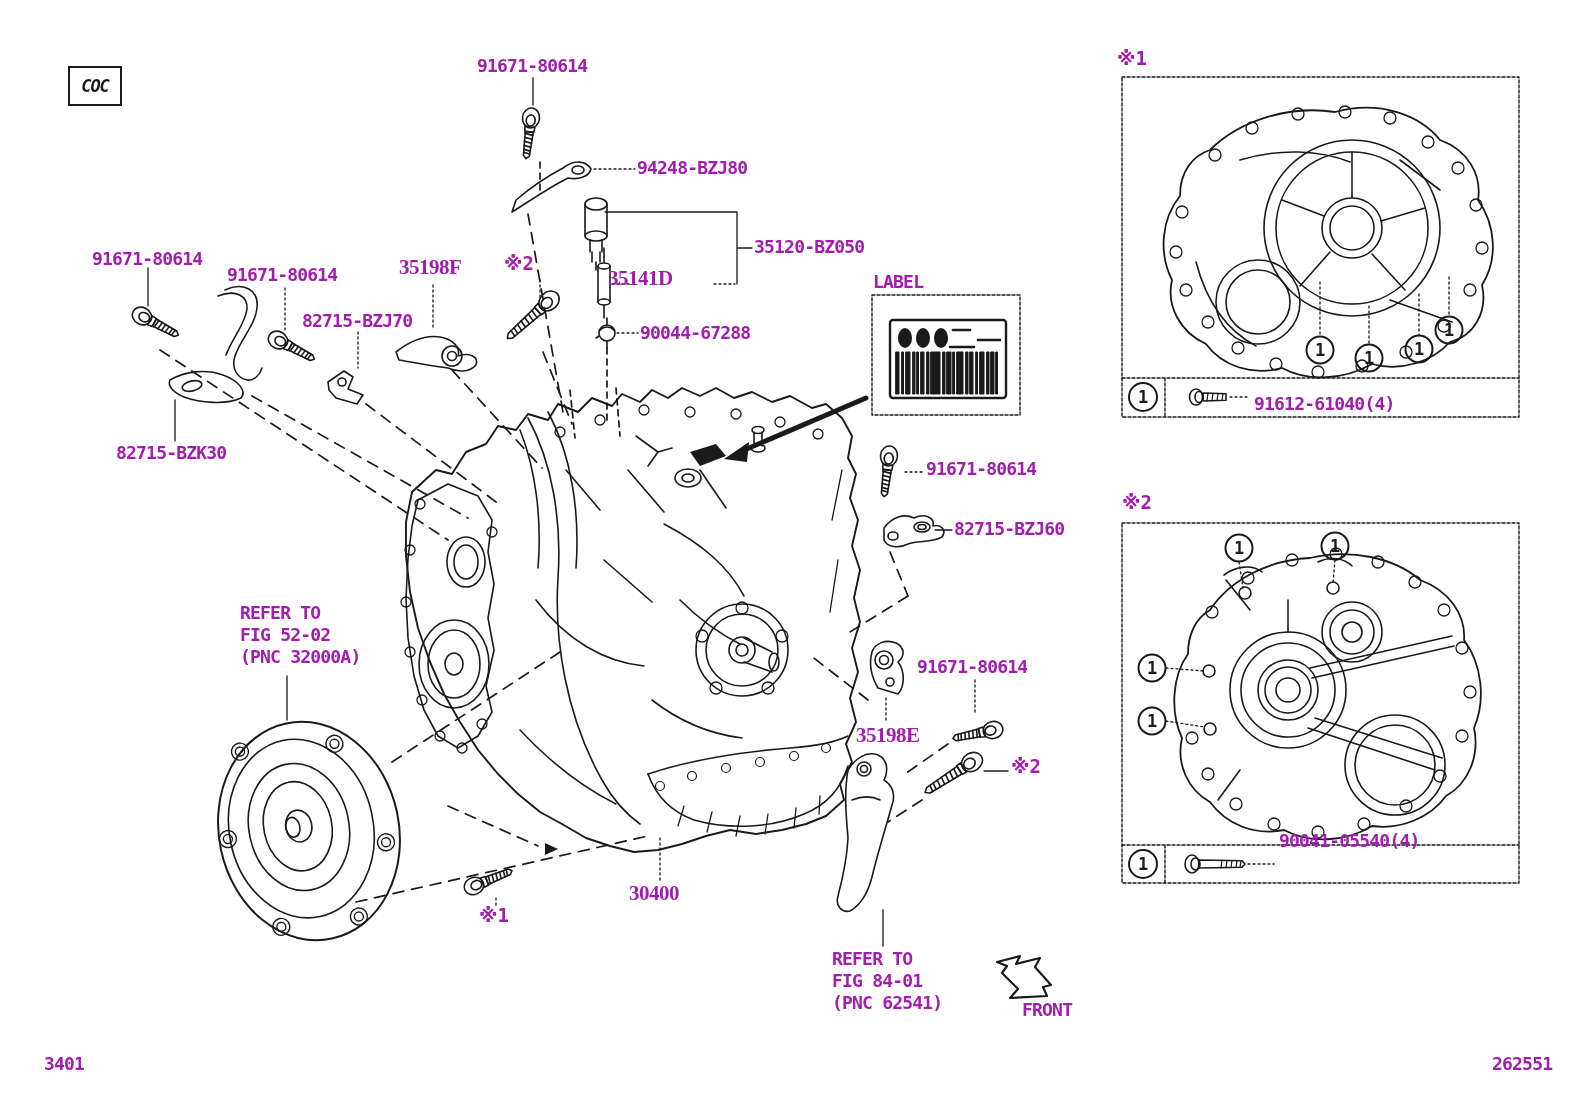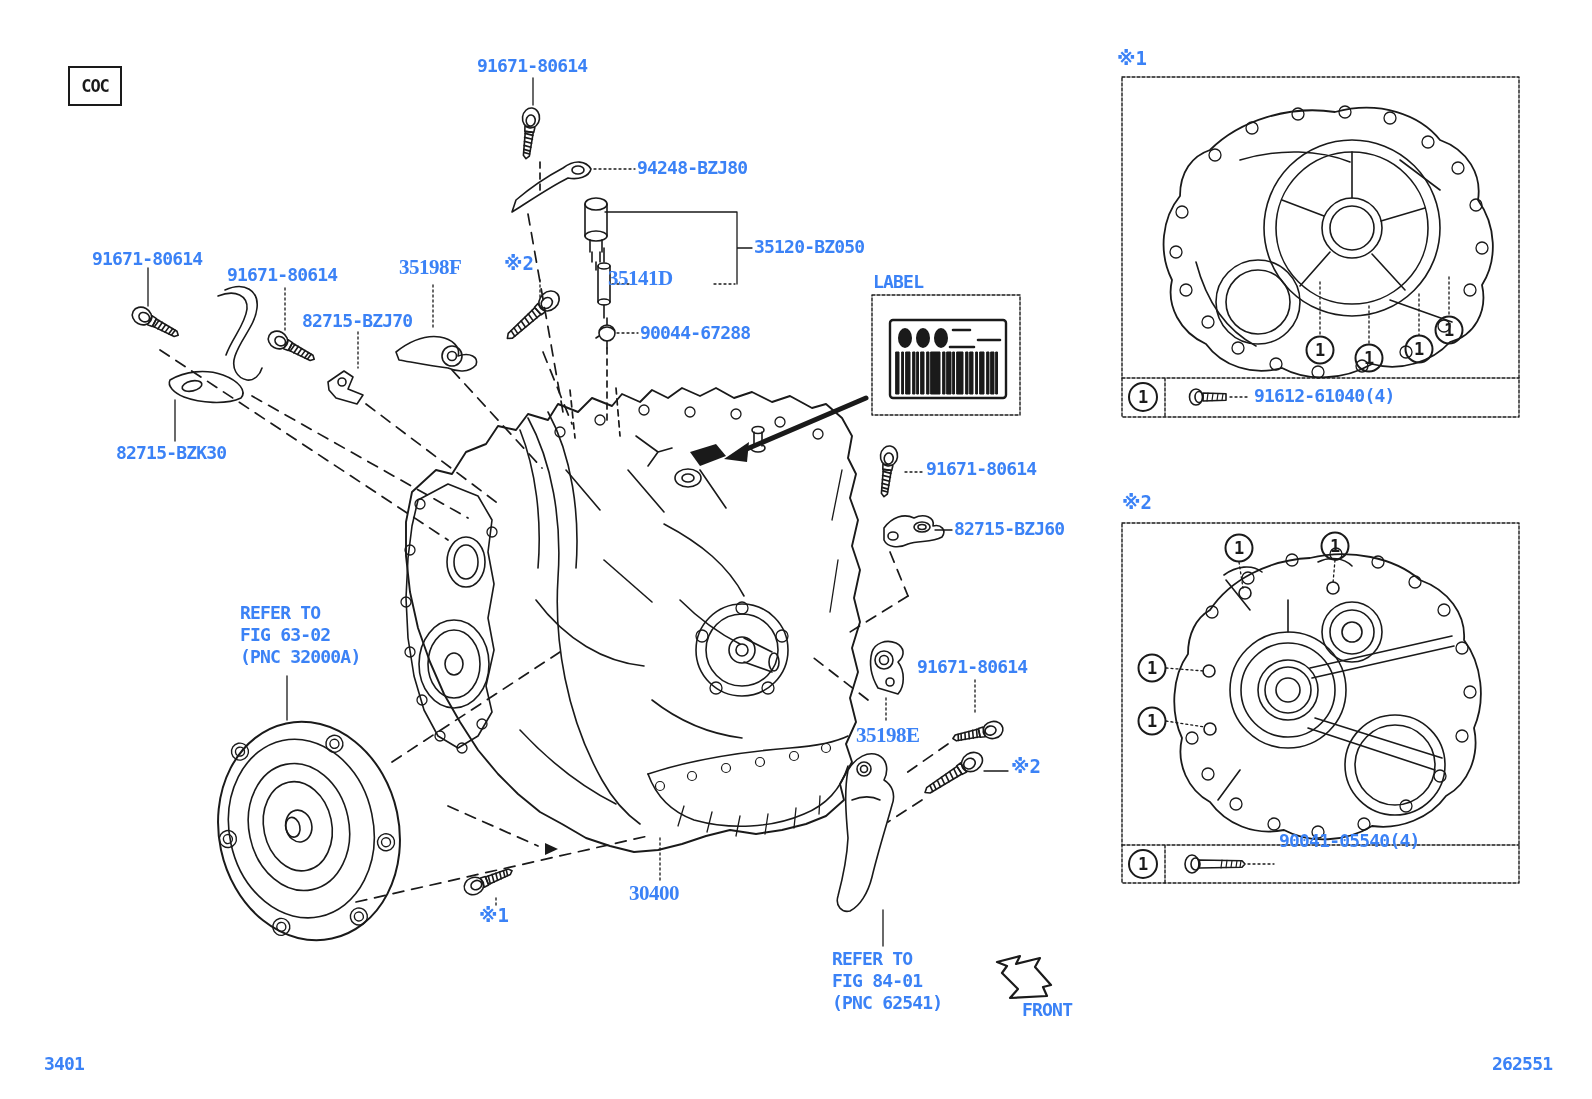--- a/index.html
+++ b/index.html
@@ -10,7 +10,7 @@
   .stage svg{position:absolute;left:0;top:0;}
   .lbl{
     position:absolute;font-weight:bold;font-size:18px;line-height:1.05;
-    letter-spacing:-0.8px;white-space:nowrap;color:#3b82f6;
+    letter-spacing:-0.8px;white-space:nowrap;color:#a21caf;
   }
   .lbl.big{font-size:21px;letter-spacing:-0.5px;font-family:Liberation Serif, serif;}
   .lbl.mark{font-size:19px;letter-spacing:0;}

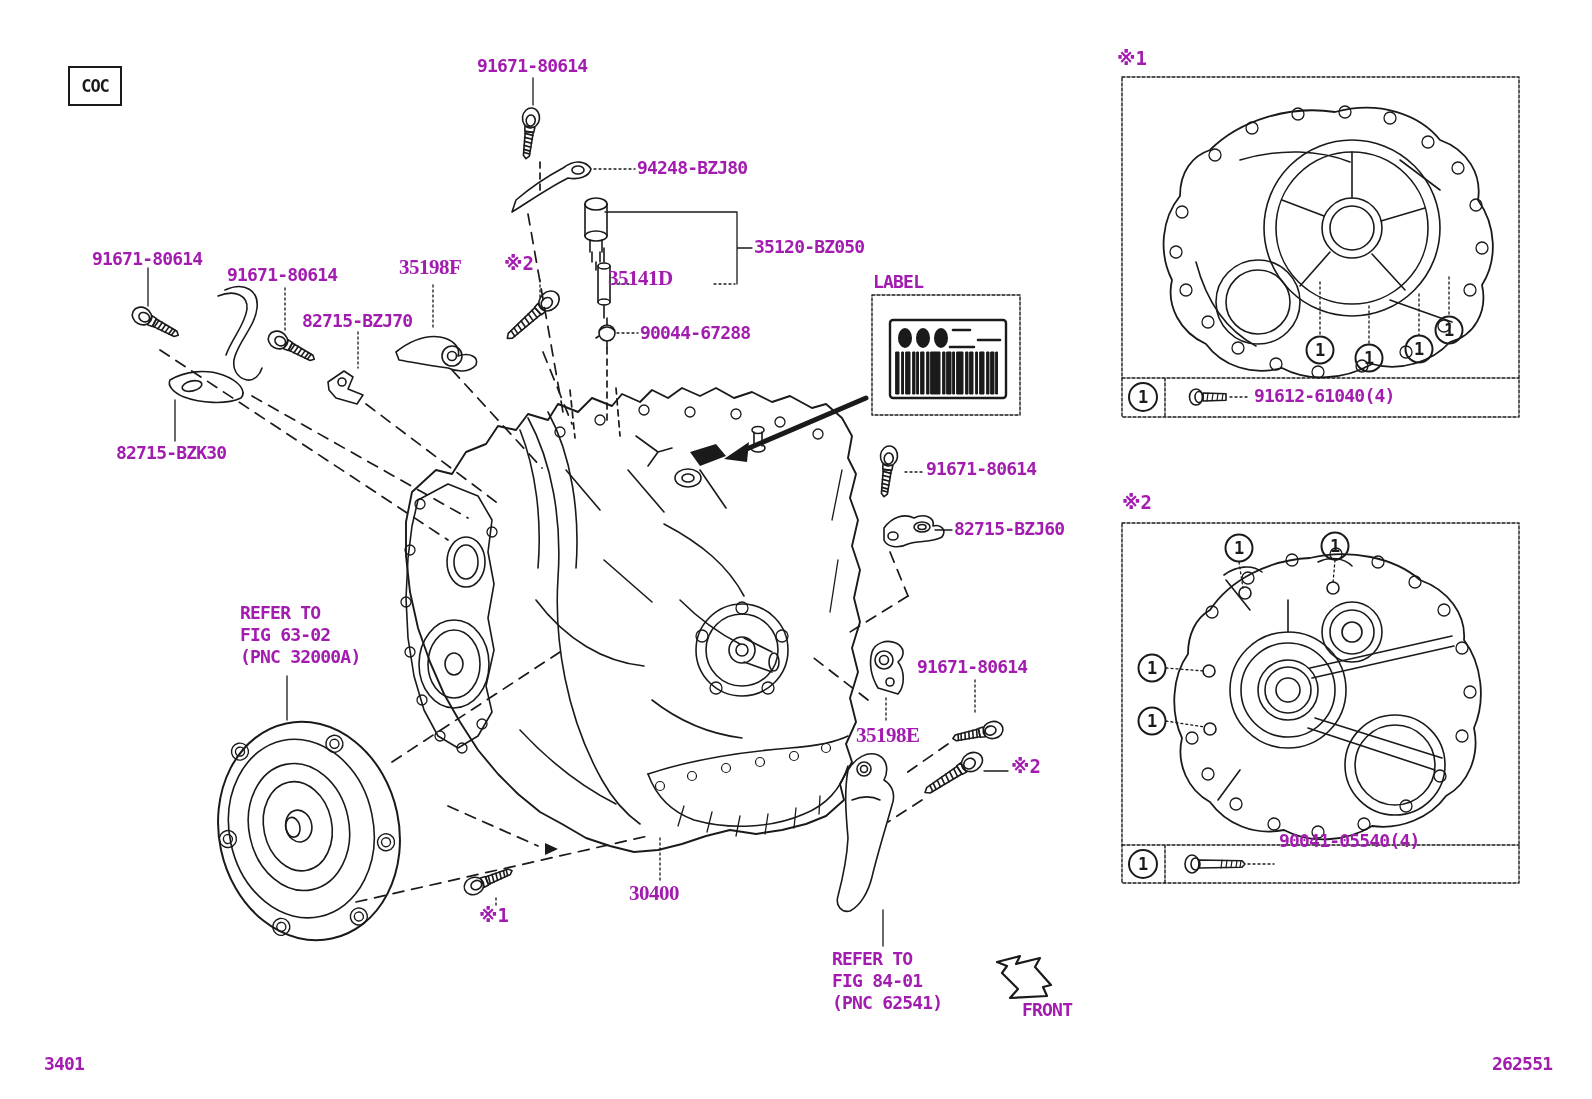--- a/index.html
+++ b/index.html
@@ -18,7 +18,7 @@
   .coc-box{
     position:absolute;left:68px;top:66px;width:50px;height:36px;
     border:2px solid #1a1a1a;display:flex;align-items:center;justify-content:center;
-    font-weight:bold;font-size:17px;letter-spacing:-1px;
+    font-weight:bold;font-size:17px;letter-spacing:-1px;font-style:italic;
   }
 </style>
 </head>

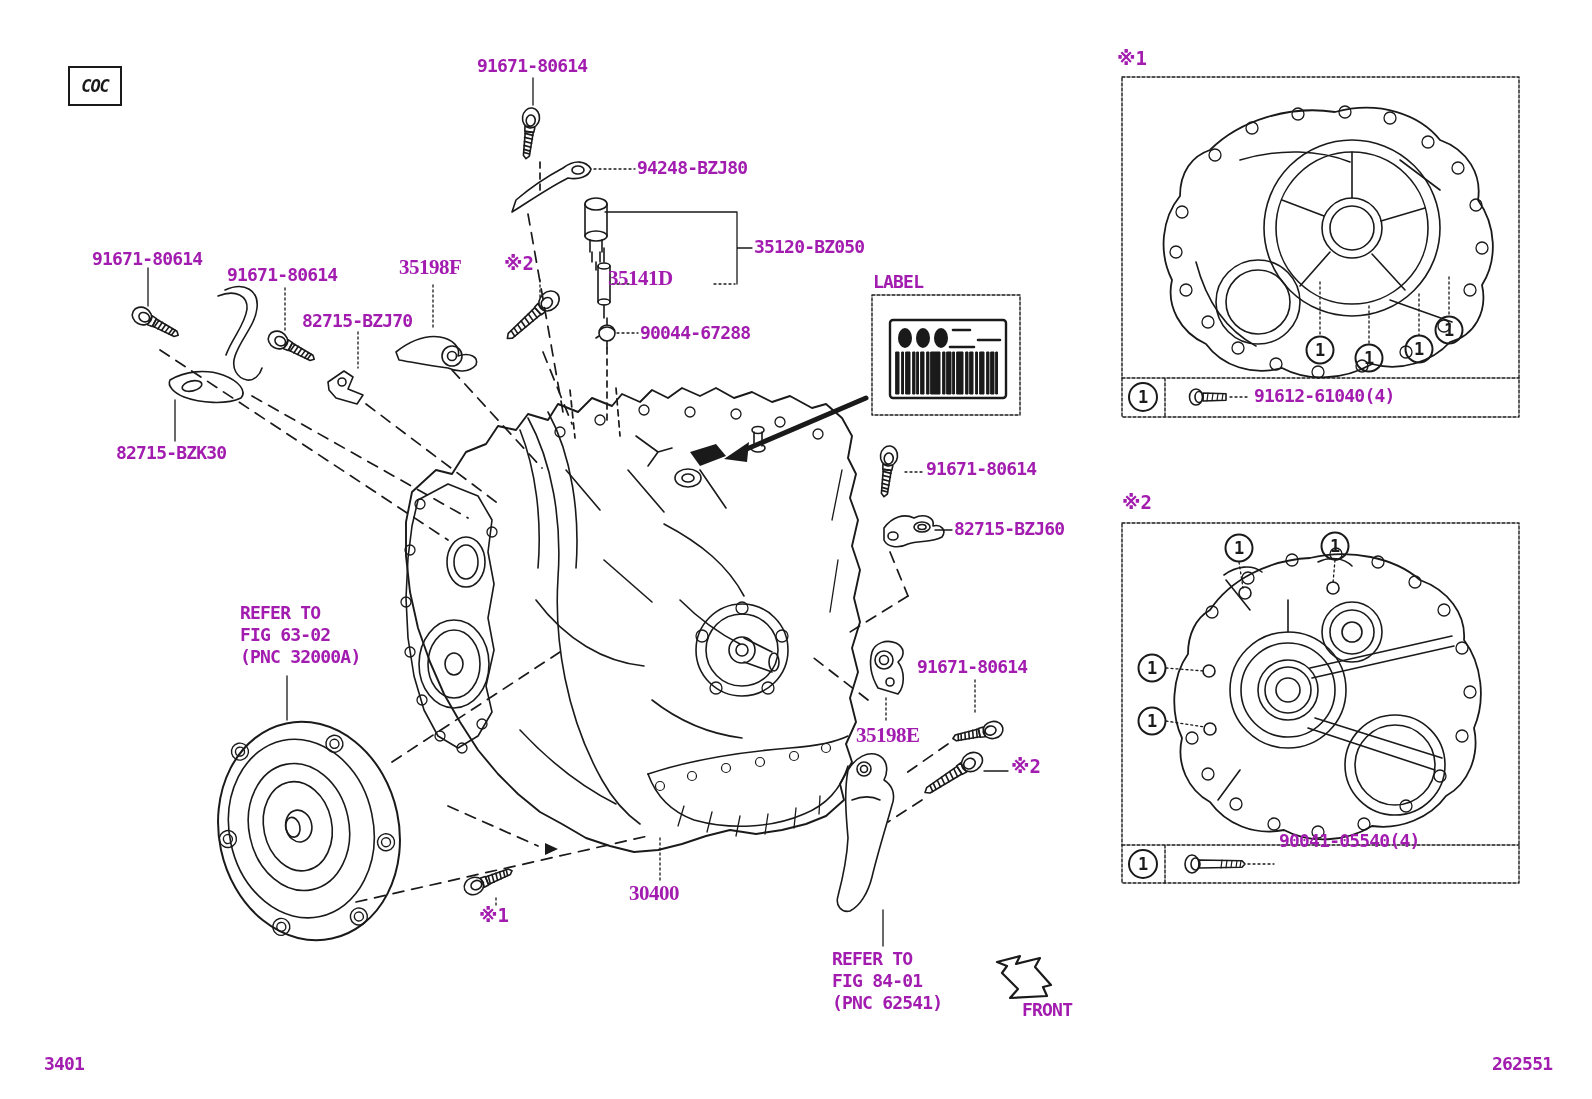--- a/index.html
+++ b/index.html
@@ -484,7 +484,7 @@
 
 <div class="lbl mark" style="left:1117px;top:49px">※1</div>
 <div class="lbl mark" style="left:1122px;top:493px">※2</div>
-<div class="lbl" style="left:1254px;top:387px">91612-61040(4)</div>
+<div class="lbl" style="left:1254px;top:395px">91612-61040(4)</div>
 <div class="lbl" style="left:1279px;top:832px">90041-05540(4)</div>
 
 <div class="lbl" style="left:44px;top:1055px">3401</div>

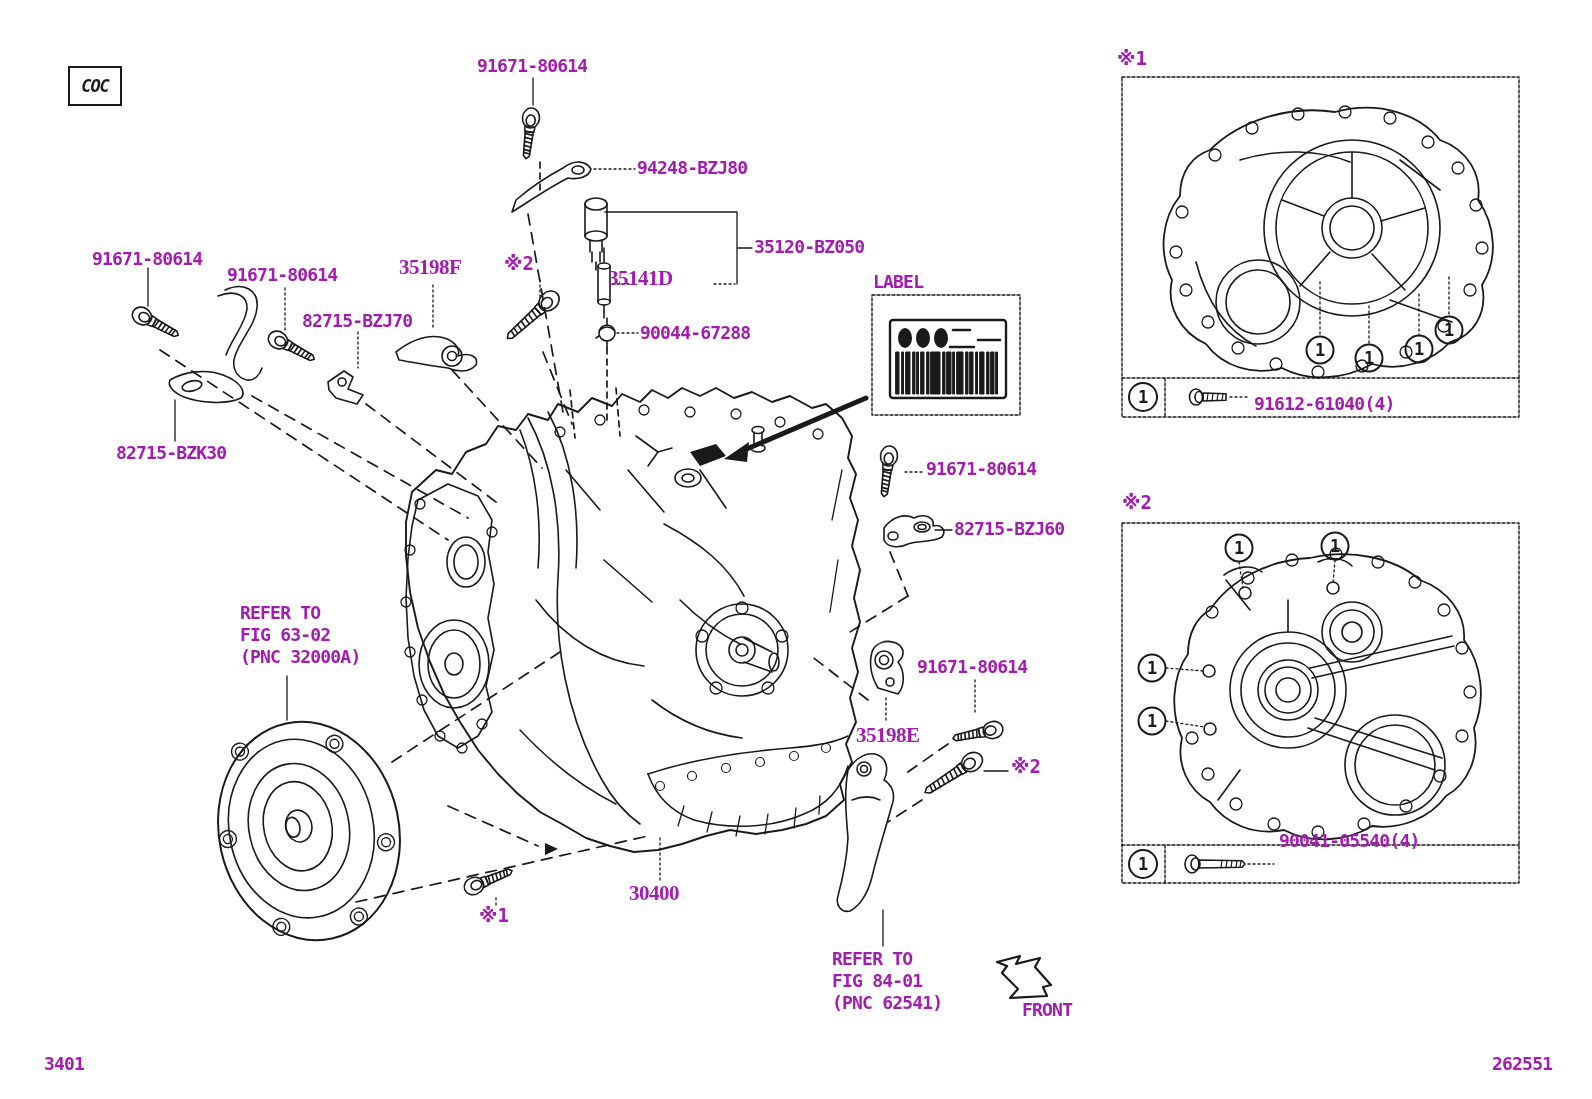--- a/index.html
+++ b/index.html
@@ -470,7 +470,7 @@
 
 <div class="lbl ref-block" style="left:240px;top:602px">
   <div>REFER TO</div>
-  <div>FIG 63-02</div>
+  <div>FIG 52-02</div>
   <div>(PNC 32000A)</div>
 </div>
 <div class="lbl ref-block" style="left:832px;top:948px">

